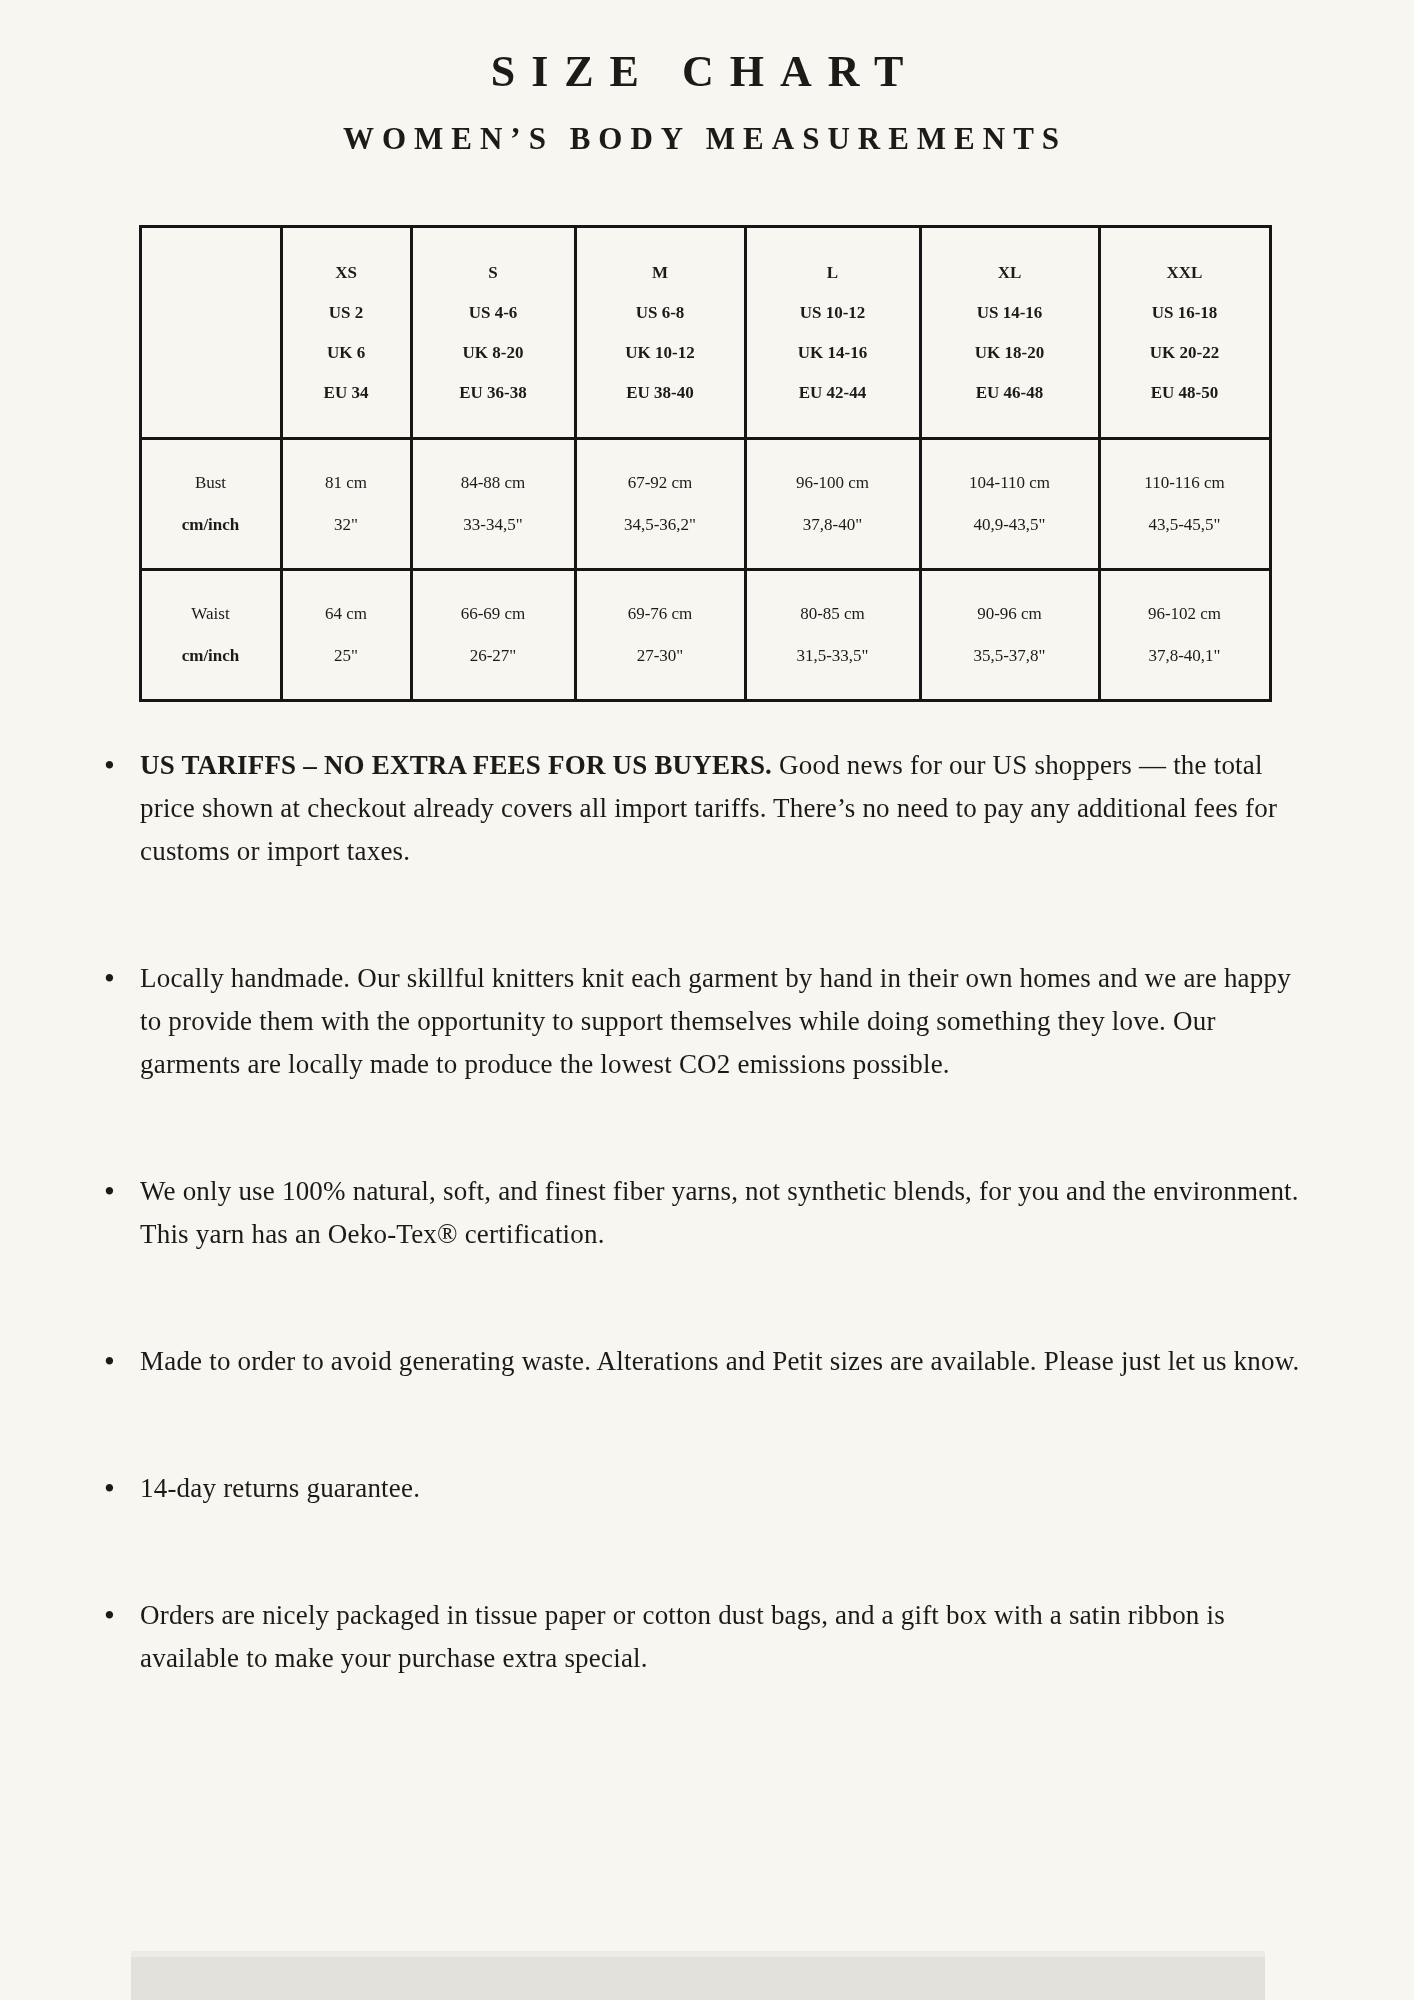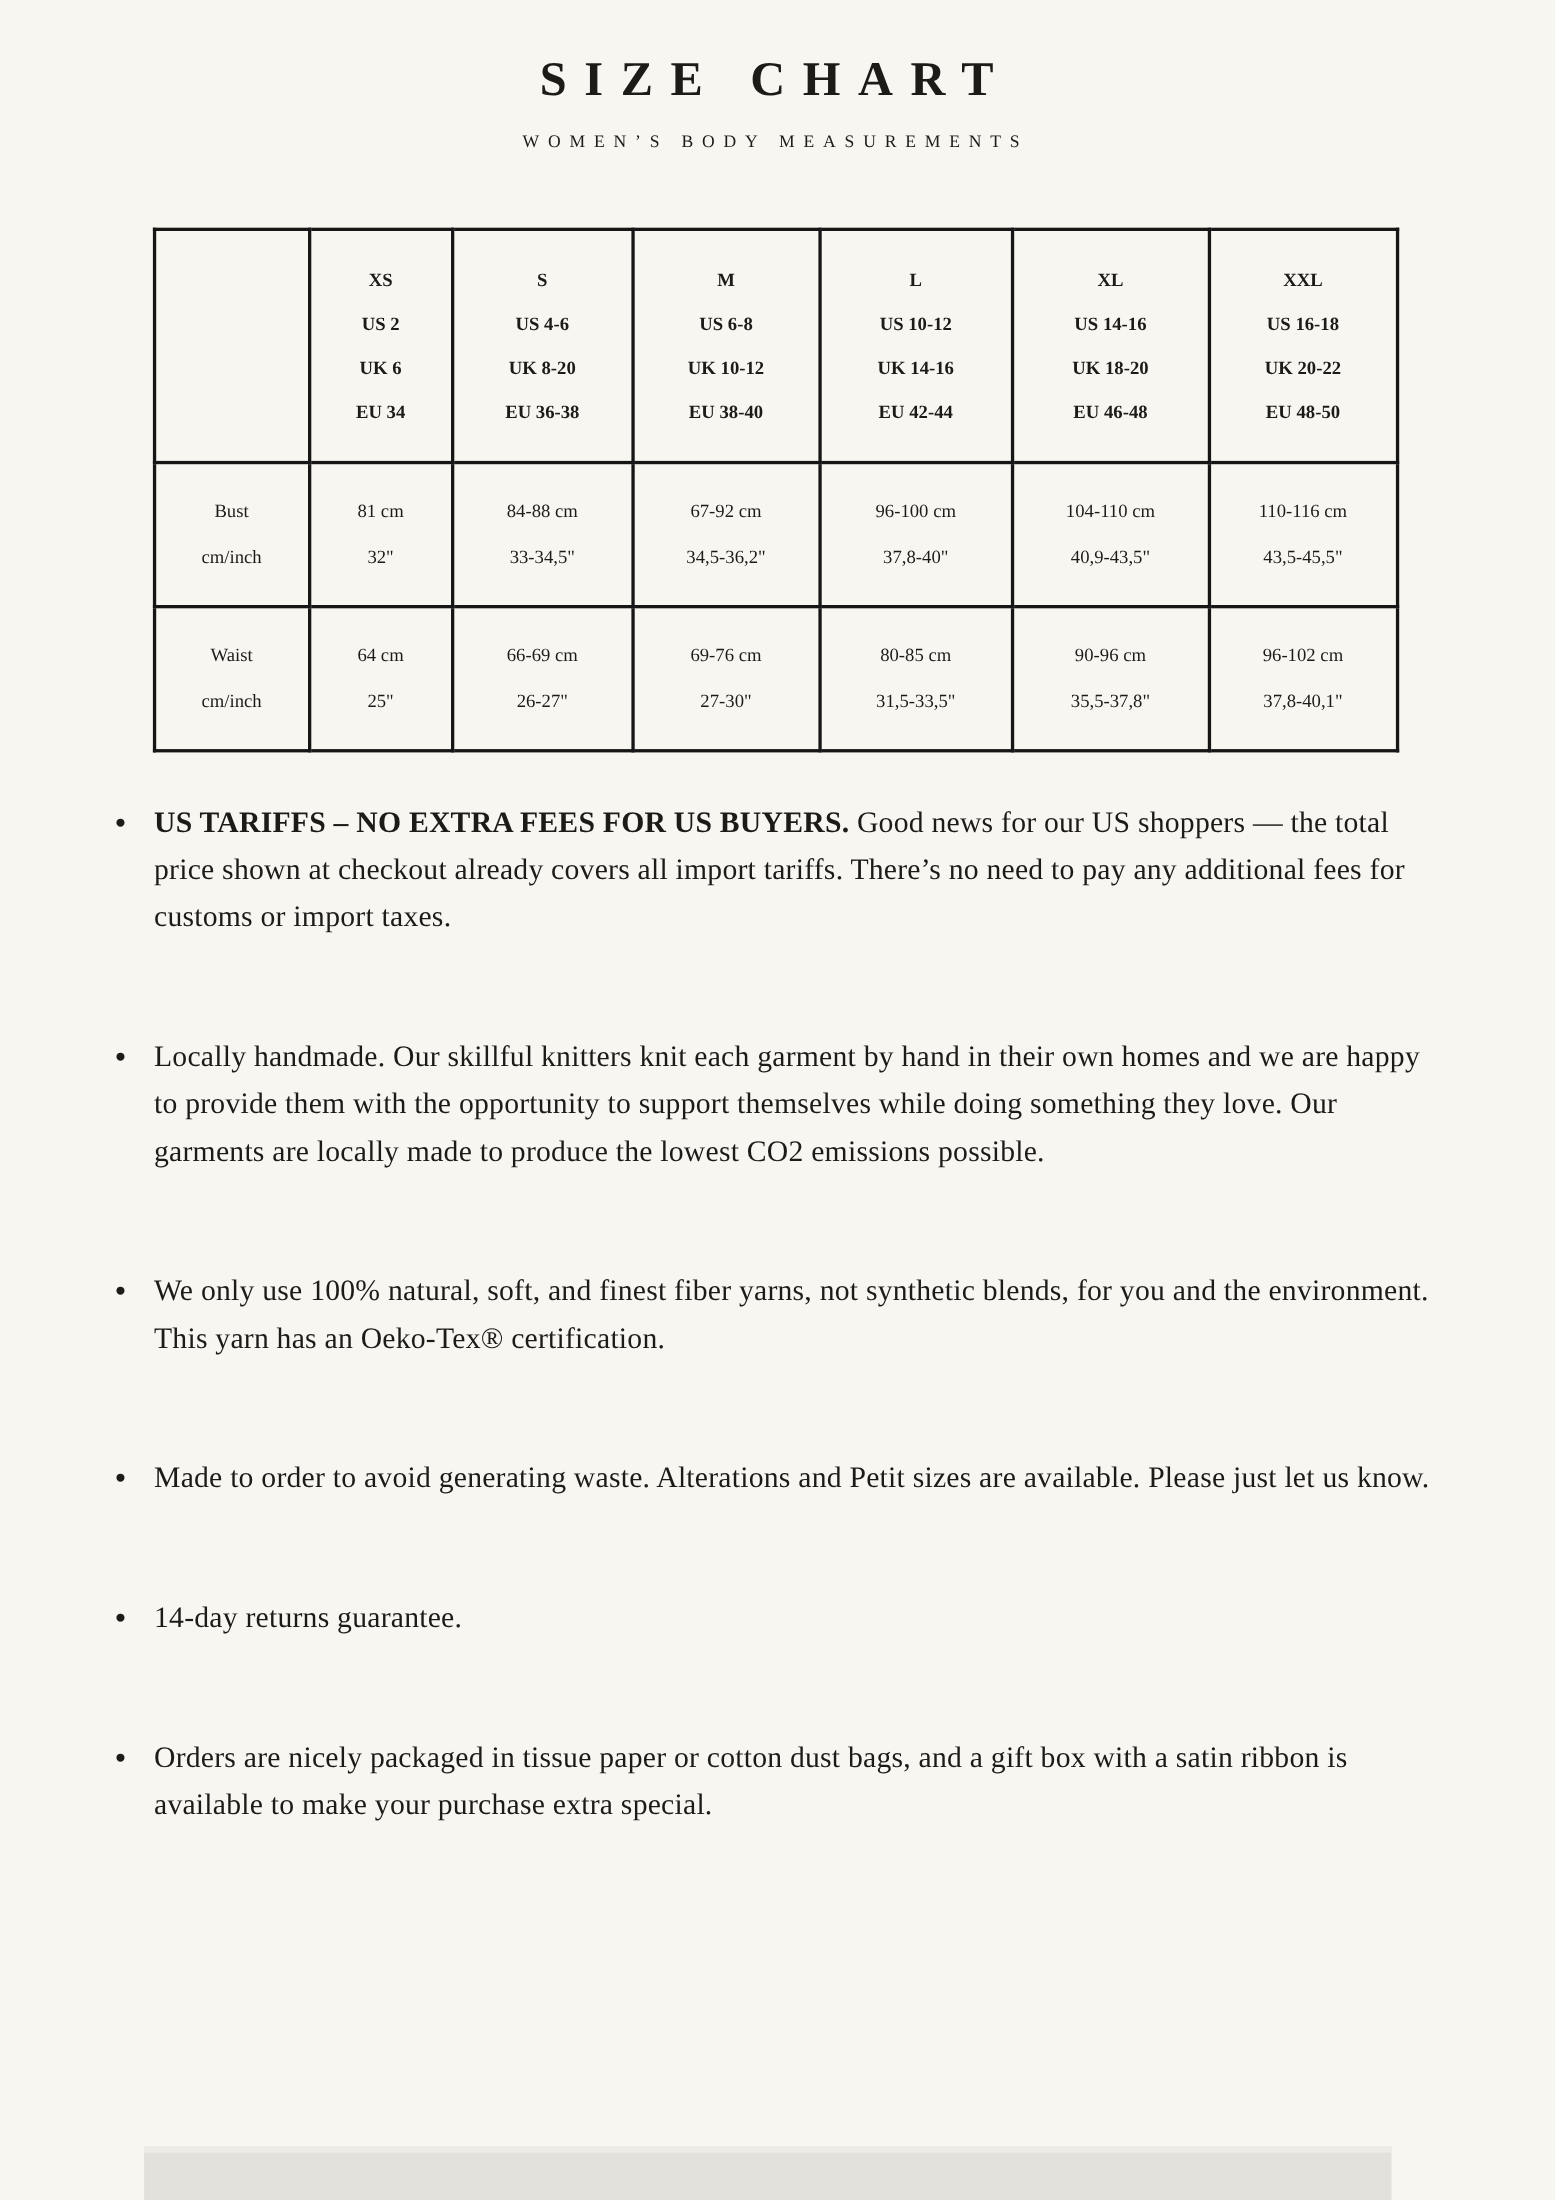--- a/index.html
+++ b/index.html
@@ -30,7 +30,7 @@
   .subtitle{
     margin:26px 0 0 0;
     text-align:center;
-    font-size:16px;font-weight:400;
+    font-size:31px;font-weight:700;
     letter-spacing:8px;
     line-height:1.2;
   }

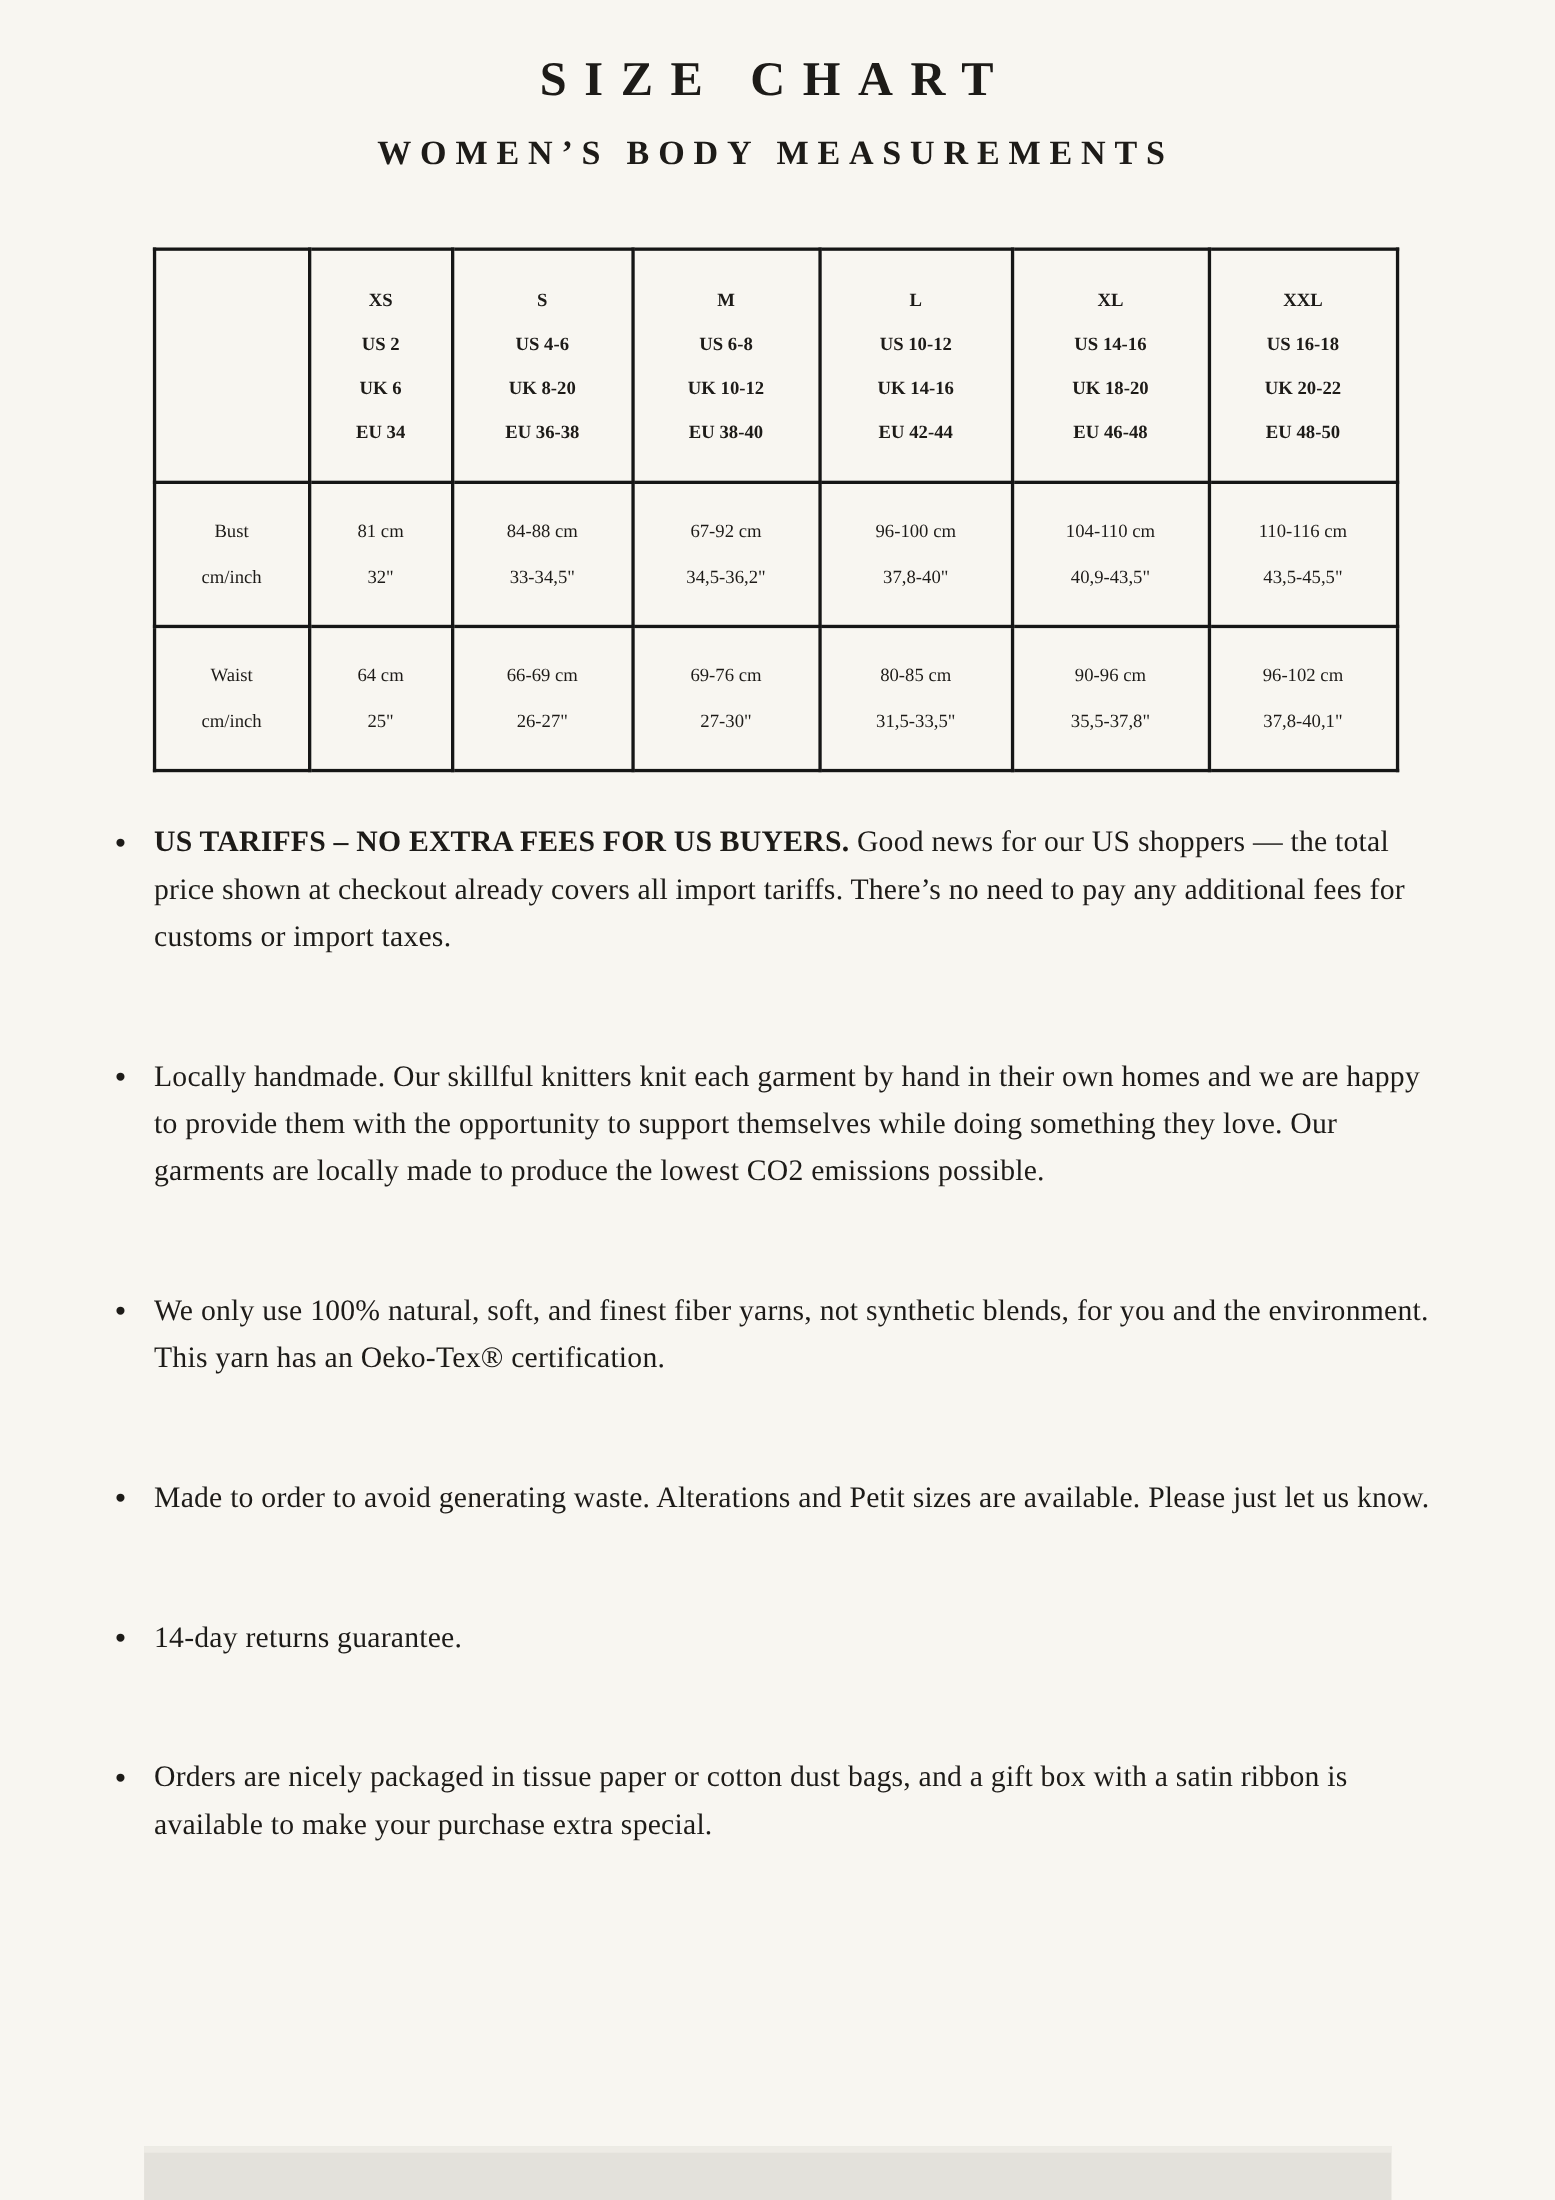--- a/index.html
+++ b/index.html
@@ -53,7 +53,7 @@
   .size-table tbody tr{height:131px;}
   .hdr-line{font-weight:700;line-height:40px;}
   .row-label{font-weight:400;line-height:42px;}
-  .row-unit{font-weight:400;line-height:42px;}
+  .row-unit{font-weight:700;line-height:42px;}
   .cell-line{font-weight:400;line-height:42px;}
 
   ul.info-list{

